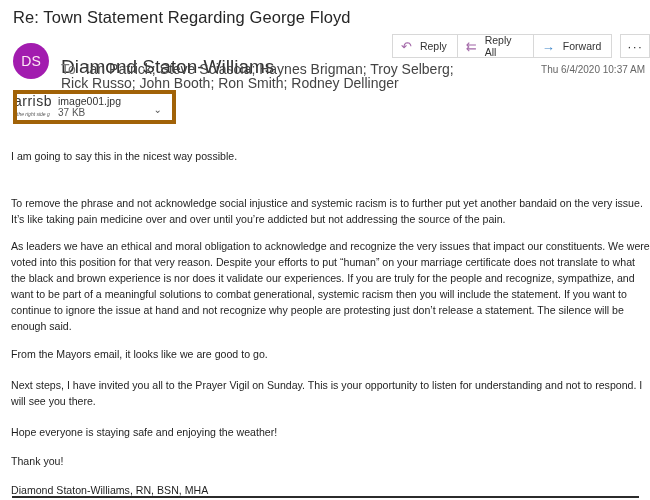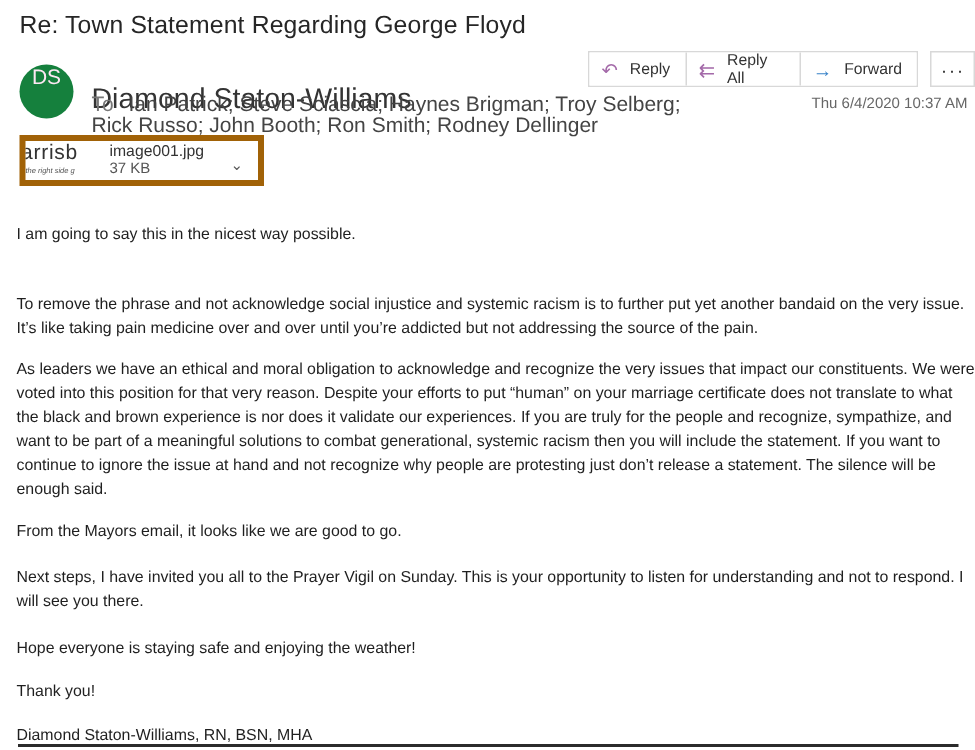--- a/index.html
+++ b/index.html
@@ -26,10 +26,10 @@
       left: 13px; top: 43px;
       width: 36px; height: 36px;
       border-radius: 50%;
-      background: #15803d;
+      background: #a21caf;
       color: #fde7f3;
       font-size: 14px;
-      display: flex; align-items: flex-start; justify-content: center;
+      display: flex; align-items: center; justify-content: center;
     }
 
     .sender {

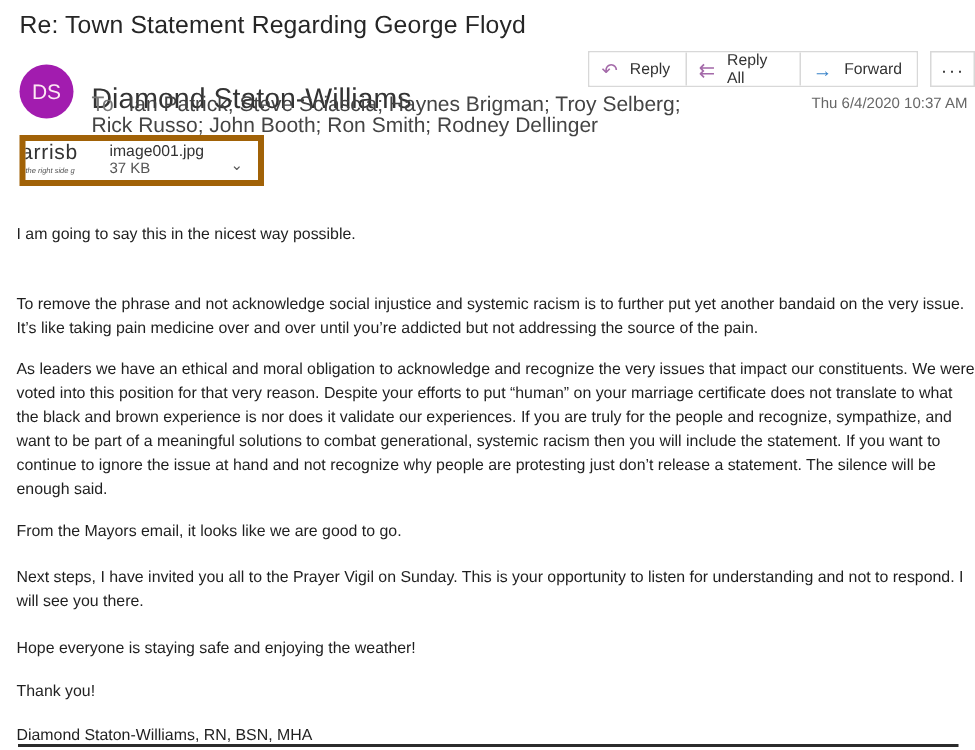--- a/index.html
+++ b/index.html
@@ -119,7 +119,7 @@
       font-style: italic;
       white-space: nowrap;
     }
-    .att-info { margin-left: 18px; line-height: 12px; }
+    .att-info { margin-left: 3px; line-height: 12px; }
     .att-name { font-size: 10.5px; color: #333; }
     .att-size { font-size: 10px; color: #555; }
     .att-chevron {

